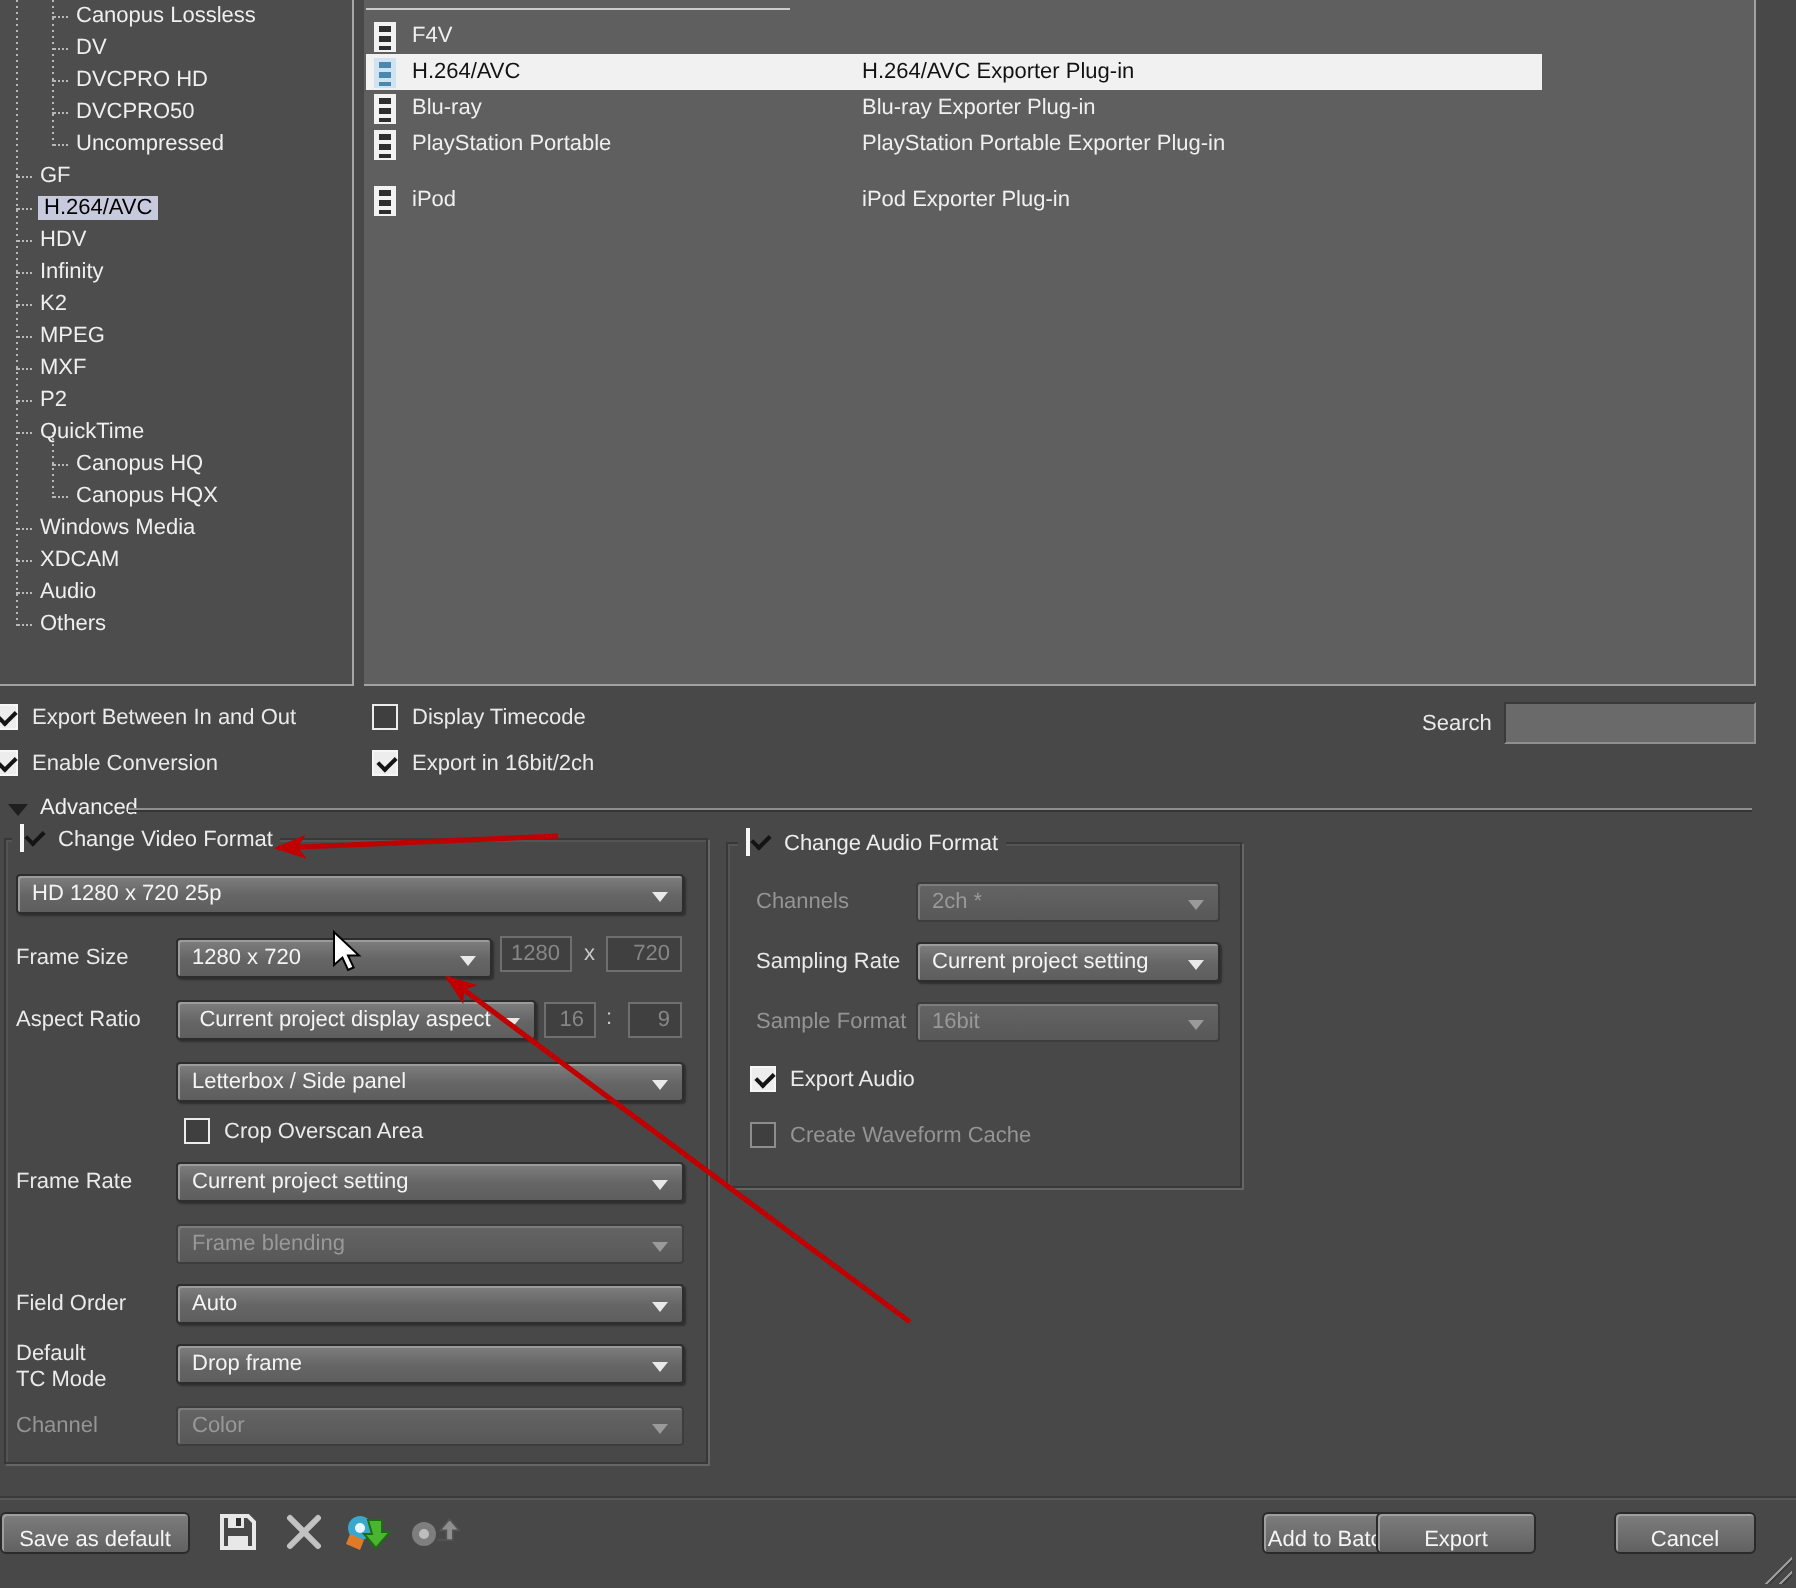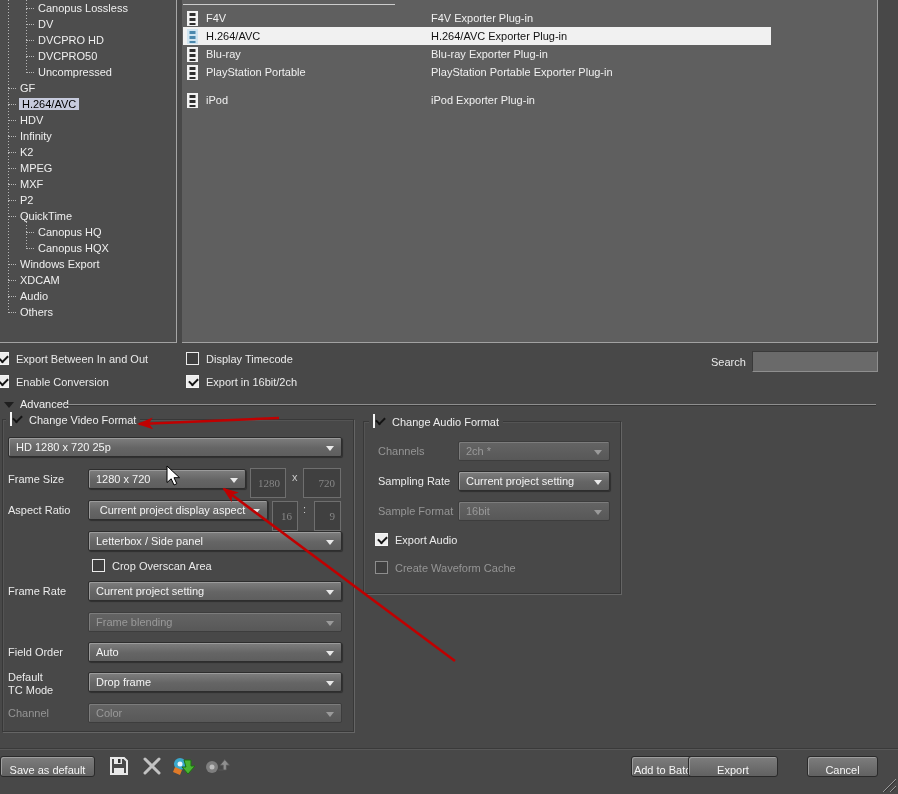--- a/index.html
+++ b/index.html
@@ -203,7 +203,6 @@
         <rect x="2.5" y="12" width="6" height="2" fill="#2e2e2e"></rect>
       </svg>
     <span class="lname">F4V</span>
-    <span class="ldesc">F4V Exporter Plug-in</span>
   </div>
   <div class="lrow sel" style="top:27px;">
     <svg class="fico" width="11" height="15">

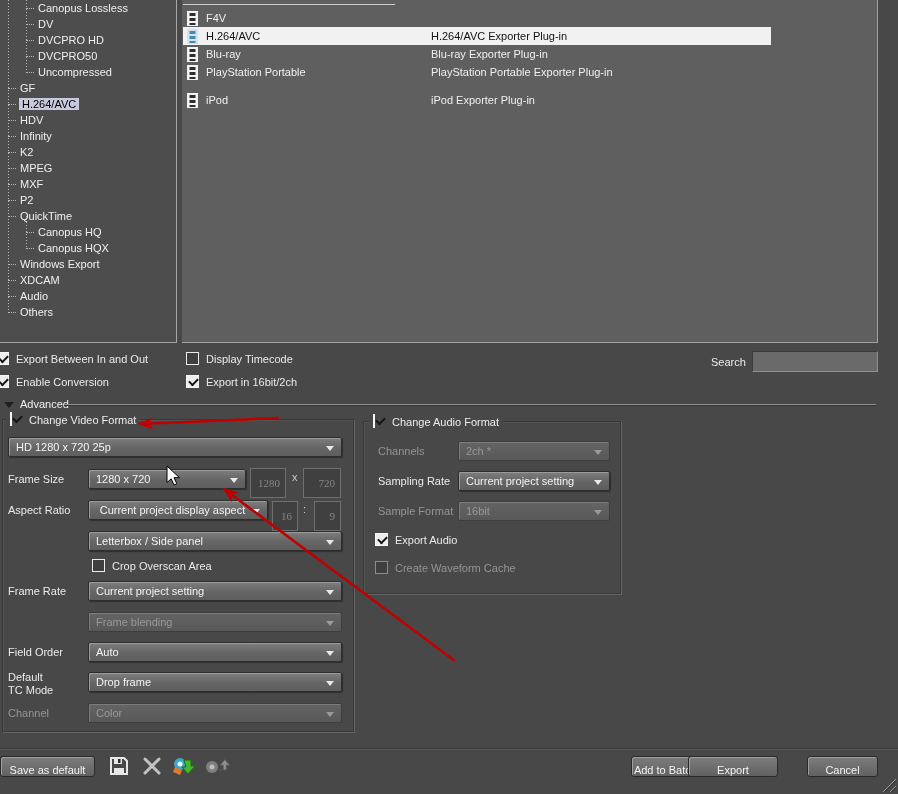--- a/index.html
+++ b/index.html
@@ -178,7 +178,7 @@
     </div>
   <div class="titem">
       <span class="stub"></span>
-      <span class="tlabel">Windows Export</span>
+      <span class="tlabel">Windows Media</span>
     </div>
   <div class="titem">
       <span class="stub"></span>

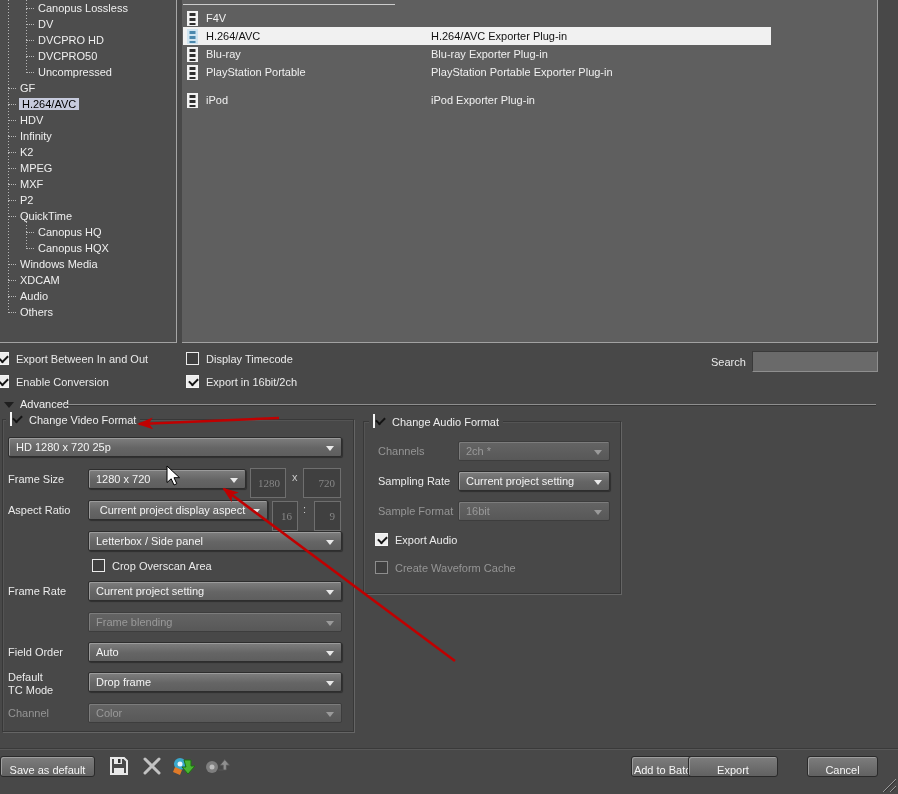--- a/index.html
+++ b/index.html
@@ -57,8 +57,8 @@
   .combo.dis .arr { border-top-color:#9a9a9a; }
 
   
-  .numbox { position:absolute; height:30px; background:#404040; border:1px solid #6f6f6f;
-    color:#868686; display:flex; align-items:center; justify-content:flex-end; padding-right:5px;font-family:Liberation Serif, serif; }
+  .numbox { position:absolute; height:18px; background:#404040; border:1px solid #6f6f6f;
+    color:#868686; display:flex; align-items:center; justify-content:flex-end; padding-right:5px; }
   .sep { position:absolute; color:#c9c9c9; }
 
   

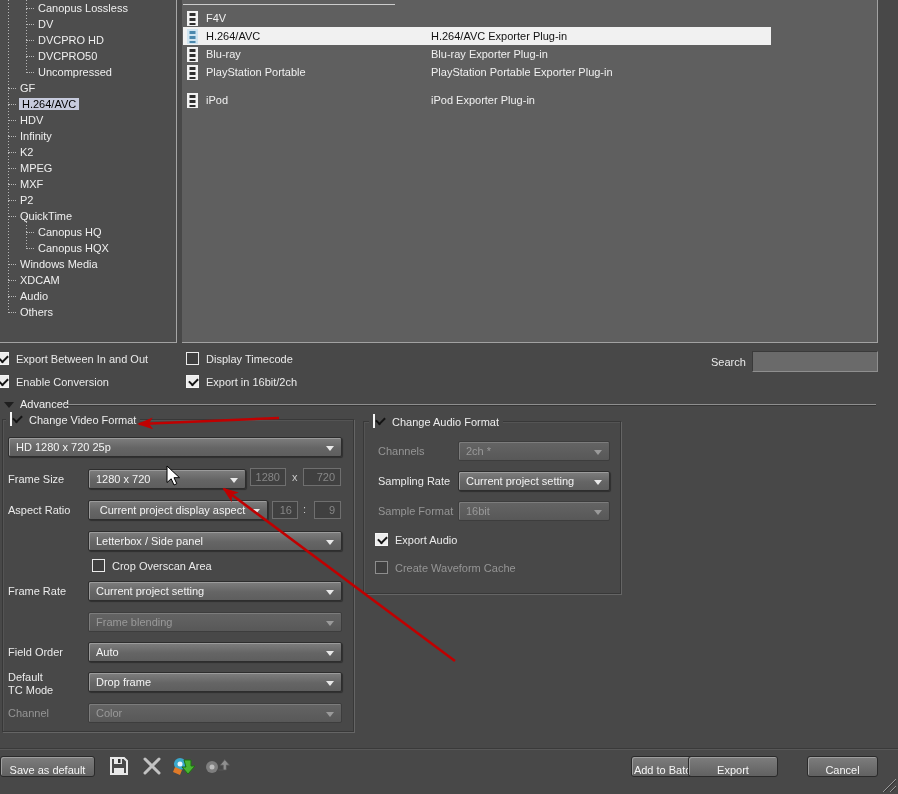--- a/index.html
+++ b/index.html
@@ -400,7 +400,7 @@
 <div class="btn" style="left:631px;top:756px;width:89px;">
     <span>Add to Batch List</span>
   </div>
-<div class="btn" style="left:688px;top:756px;width:90px;">
+<div class="btn" style="left:688px;top:756px;width:80px;">
     <span>Export</span>
   </div>
 <div class="btn" style="left:807px;top:756px;width:71px;">

